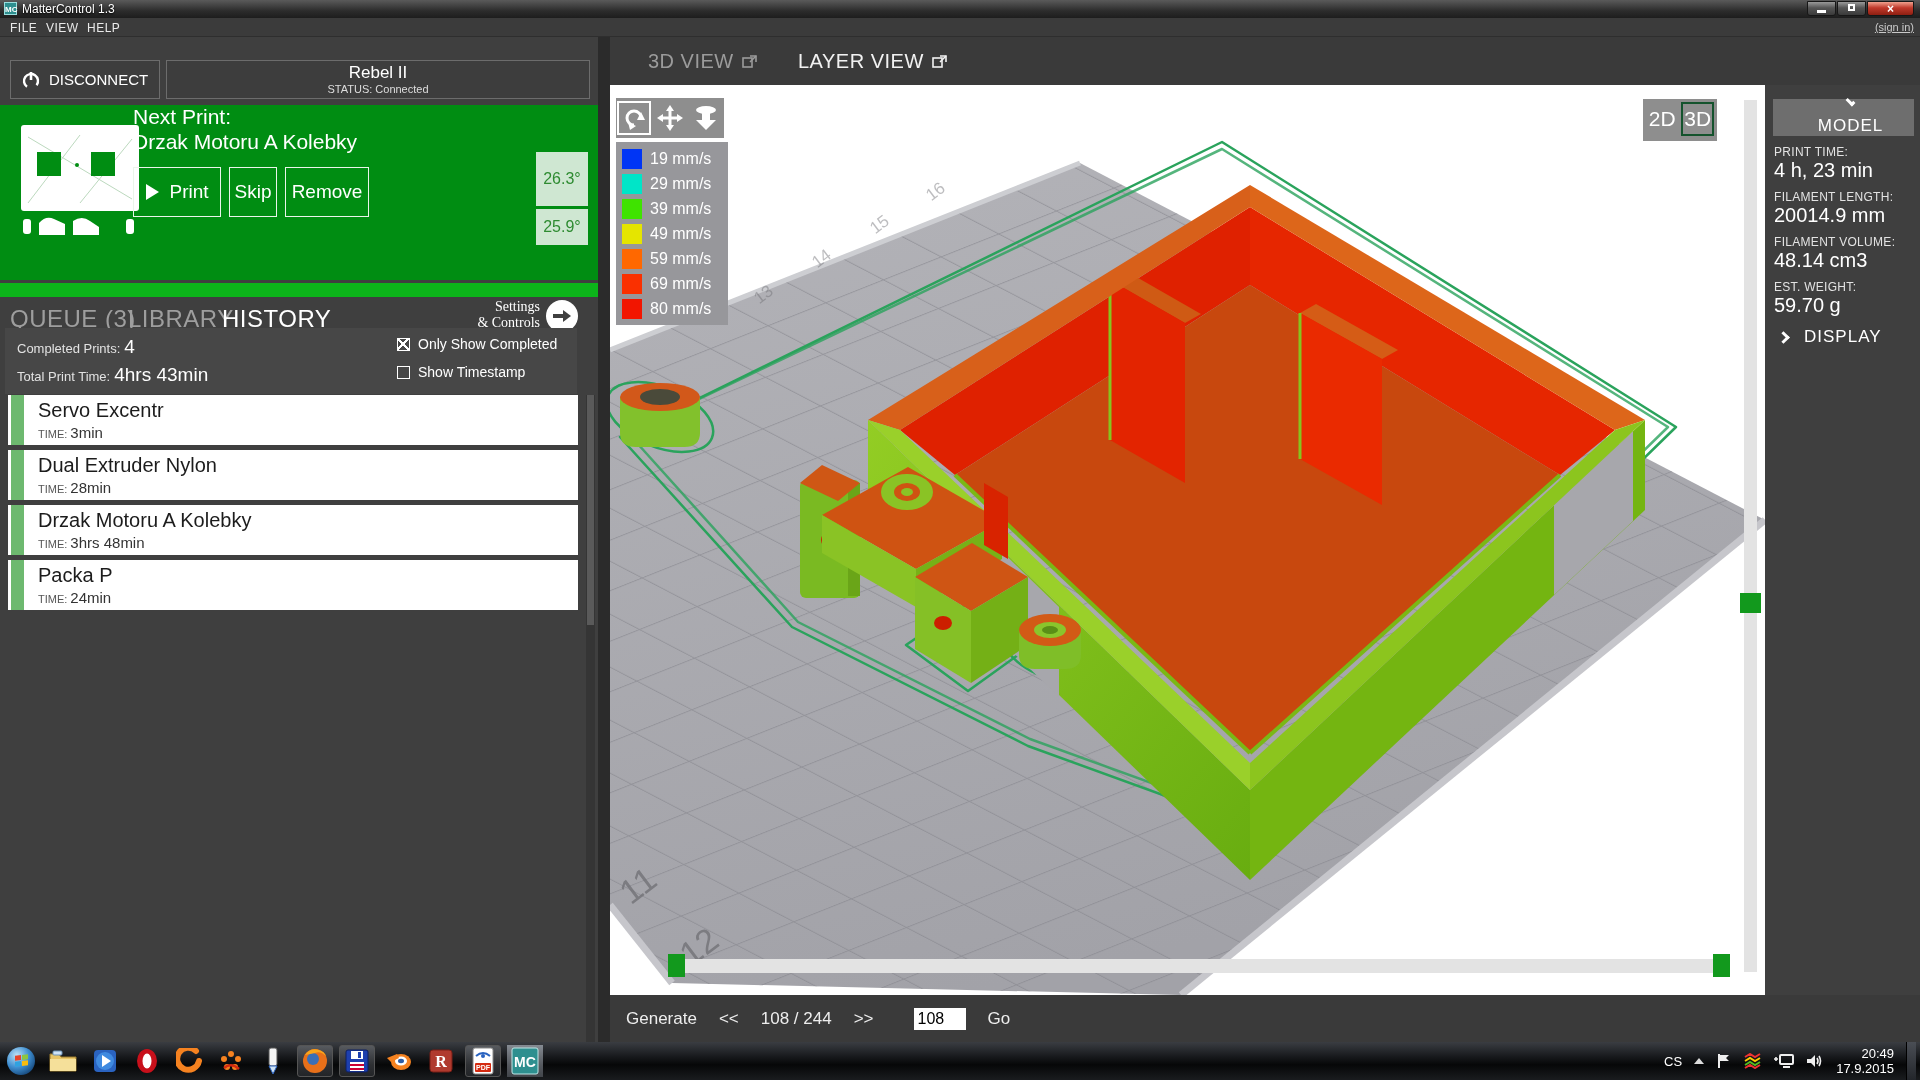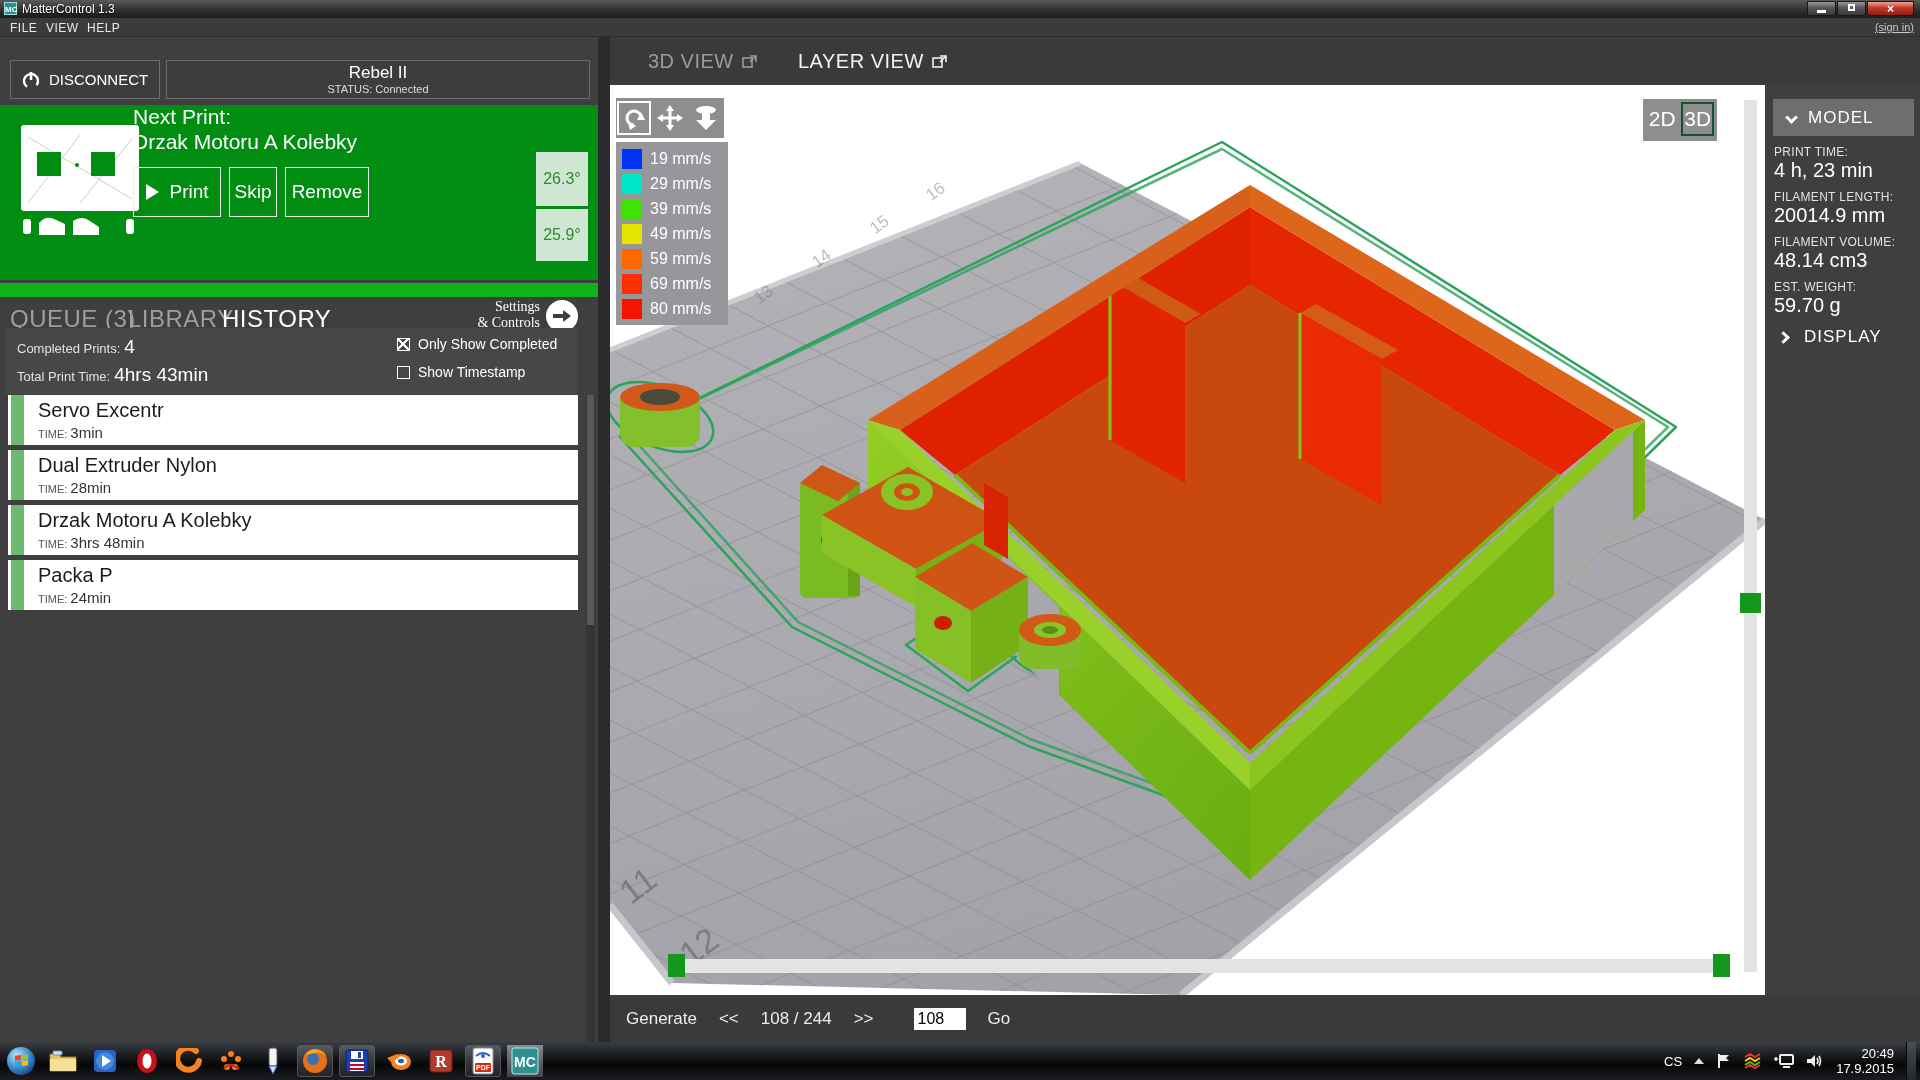--- a/index.html
+++ b/index.html
@@ -87,7 +87,7 @@
   
   .sidebar{left:1765px;top:85px;width:155px;height:910px;background:#3f3f3f;color:#fff;}
   .modelhdr{position:absolute;left:8px;top:14px;width:141px;height:37px;background:#6e6e6e;color:#fff;
-    display:flex;align-items:center;gap:12px;padding-left:14px;font-size:17px;letter-spacing:1px;}
+    display:flex;align-items:center;gap:12px;padding-left:14px;font-size:17px;letter-spacing:1px;flex-direction:column;}
   .slabel{position:absolute;left:9px;font-size:12px;color:#e3e3e3;letter-spacing:.3px;}
   .svalue{position:absolute;left:9px;font-size:20px;color:#fff;}
   .displayrow{position:absolute;left:14px;top:242px;display:flex;align-items:center;gap:16px;font-size:17px;letter-spacing:1px;}

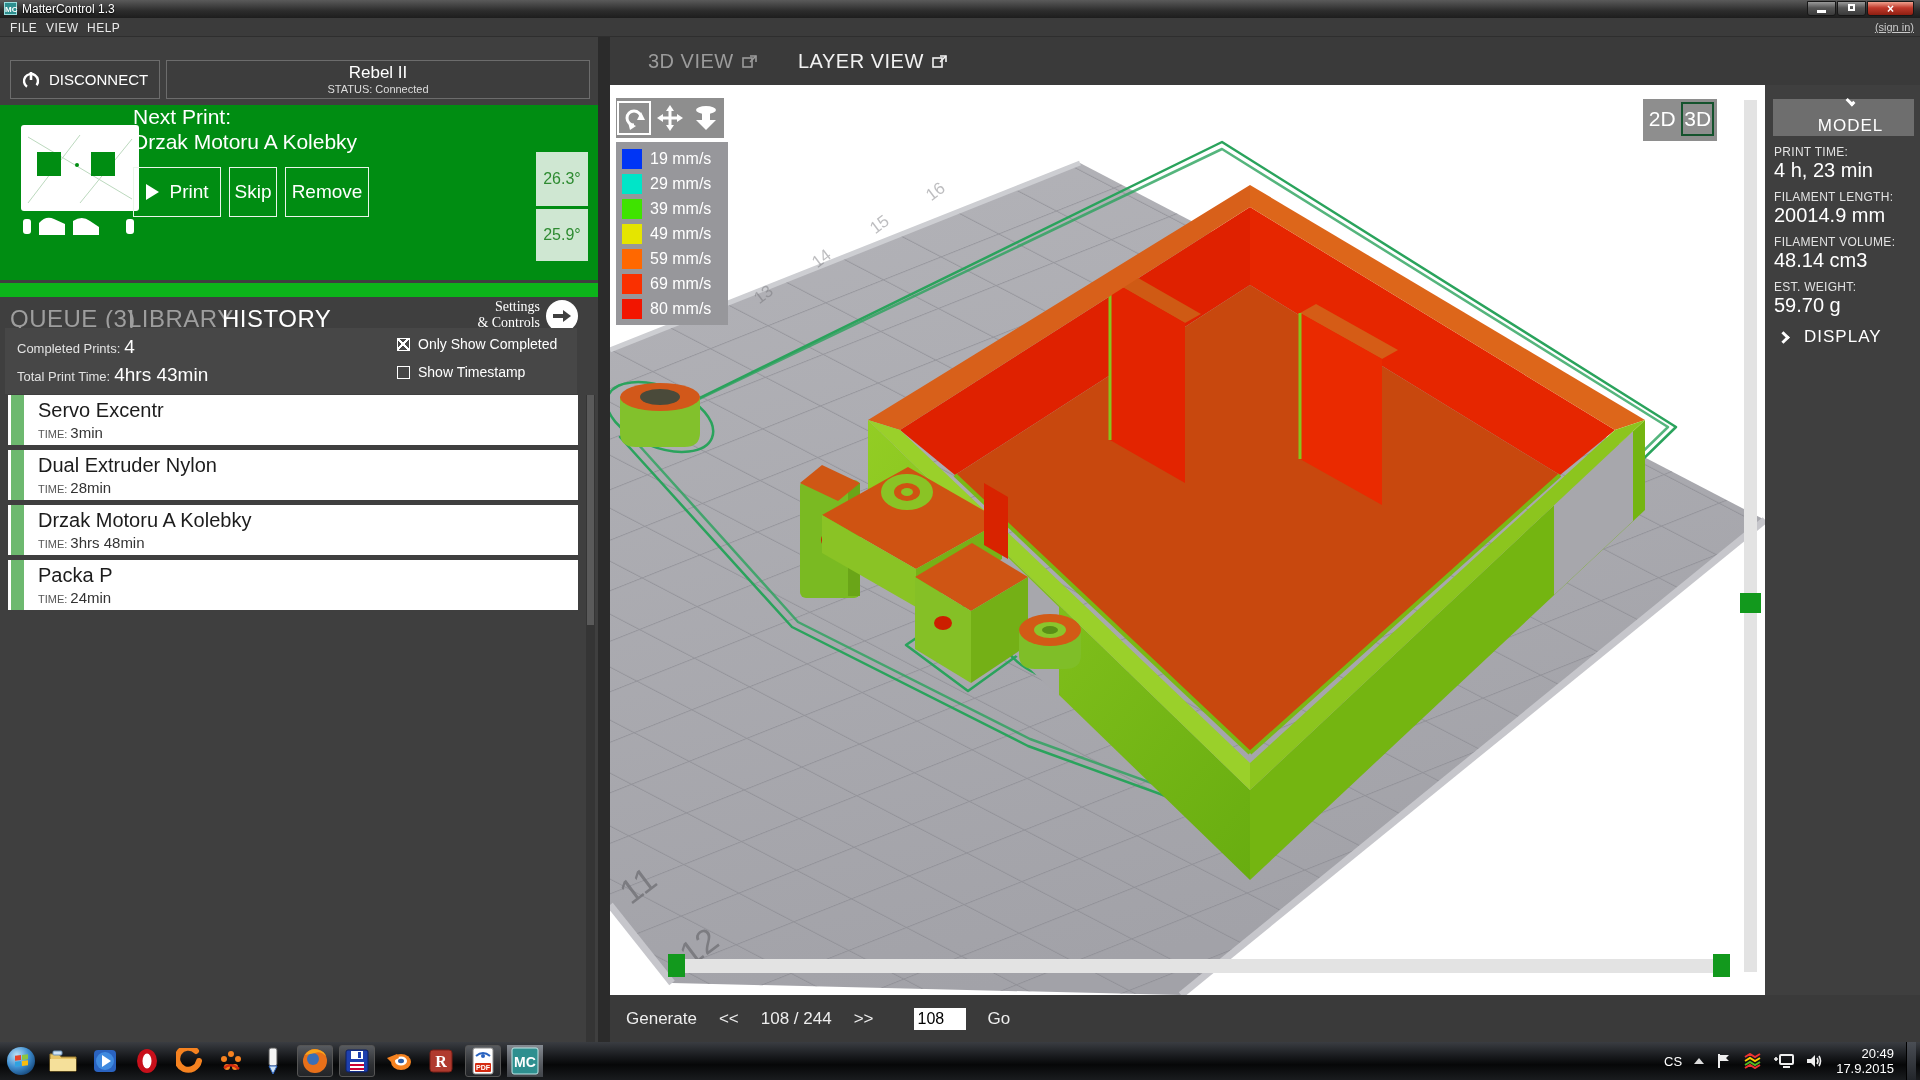--- a/index.html
+++ b/index.html
@@ -184,7 +184,7 @@
         <span>Remove</span>
       </div>
       <div class="tempchip" style="top:47px;height:54px;">26.3°</div>
-      <div class="tempchip" style="top:104px;height:52px;">25.9°</div>
+      <div class="tempchip" style="top:104px;height:36px;">25.9°</div>
     </div>
 
     <div class="abs progressbar"></div>

